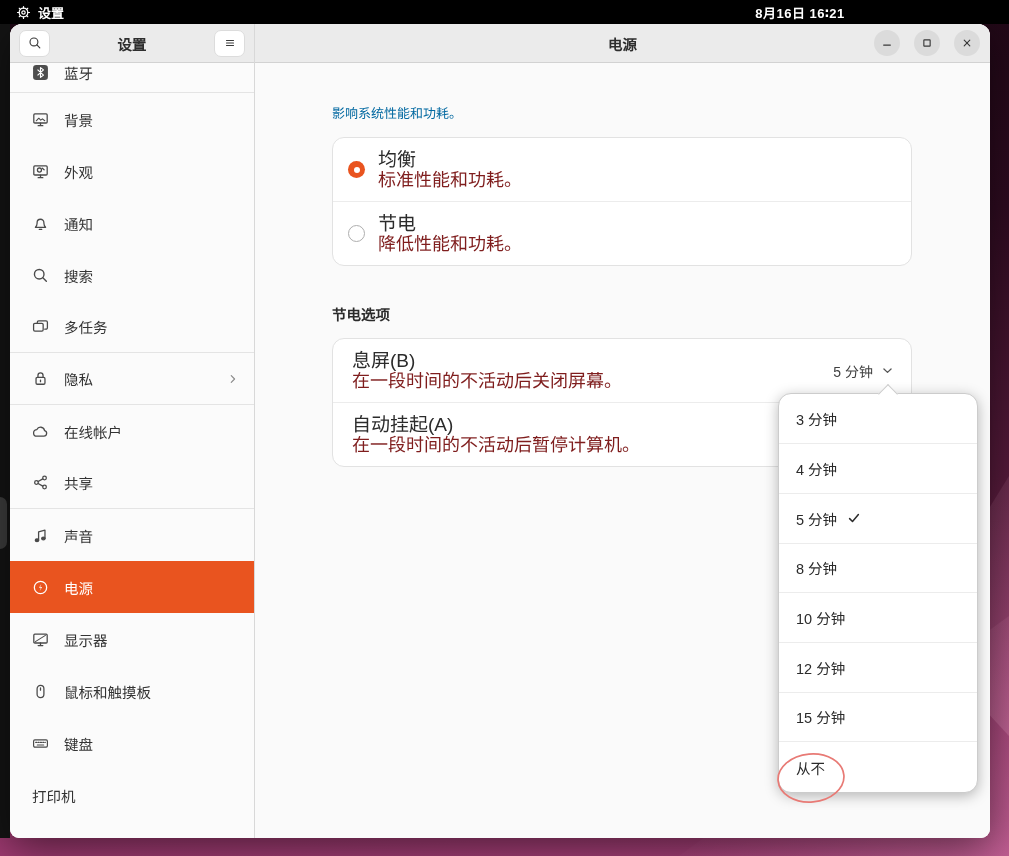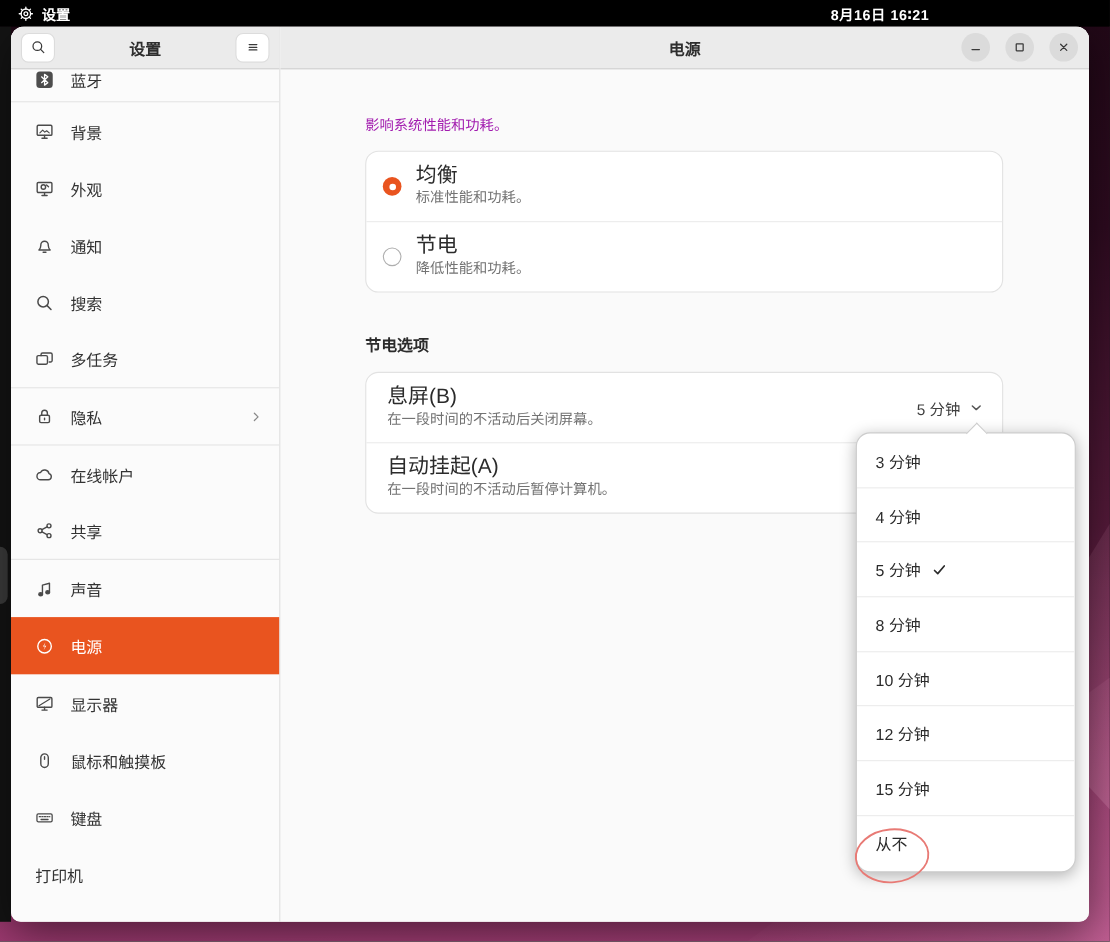--- a/index.html
+++ b/index.html
@@ -60,7 +60,7 @@
   .content{flex:1;padding:33px 0 0 77px;box-sizing:border-box;}
   .page{width:580px;}
   .sec-title{font-size:14.5px;font-weight:700;color:#2b2b2b;line-height:18px;}
-  .sec-sub{font-size:13px;color:#a21caf;margin-top:9px;line-height:18px;}
+  .sec-sub{font-size:13px;color:#0369a1;margin-top:9px;line-height:18px;}
   .card{margin-top:14px;background:#fff;border:1px solid #e2e2e2;border-radius:12px;box-sizing:border-box;}
   .opt-row{display:flex;align-items:center;gap:13px;padding:0 18px 0 15px;height:63px;cursor:pointer;}
   .opt-row + .opt-row{border-top:1px solid #ececec;}

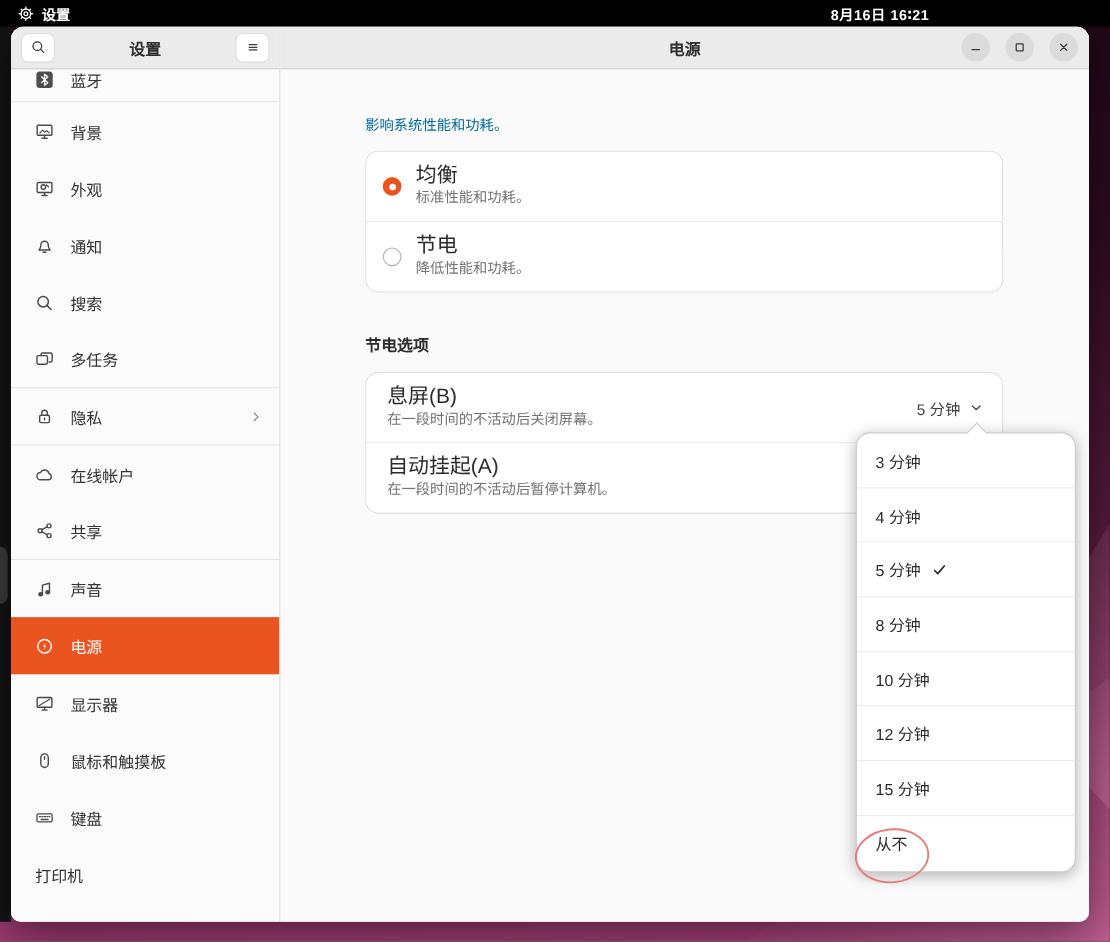--- a/index.html
+++ b/index.html
@@ -70,7 +70,7 @@
   .radio.off{background:#fff;border:1.5px solid #aeaeae;}
   .rowtext{min-width:0;}
   .rowtext .t{font-size:19px;color:#2b2b2b;line-height:18px;}
-  .rowtext .d{font-size:13px;color:#737373;margin-top:3px;line-height:16px;}
+  .rowtext .d{font-size:18px;color:#7f1d1d;margin-top:3px;line-height:16px;}
   .sec2{margin-top:40px;}
   .set-row{display:flex;align-items:center;padding:0 16px 0 19px;height:63px;cursor:pointer;}
   .set-row + .set-row{border-top:1px solid #ececec;align-items:center;}

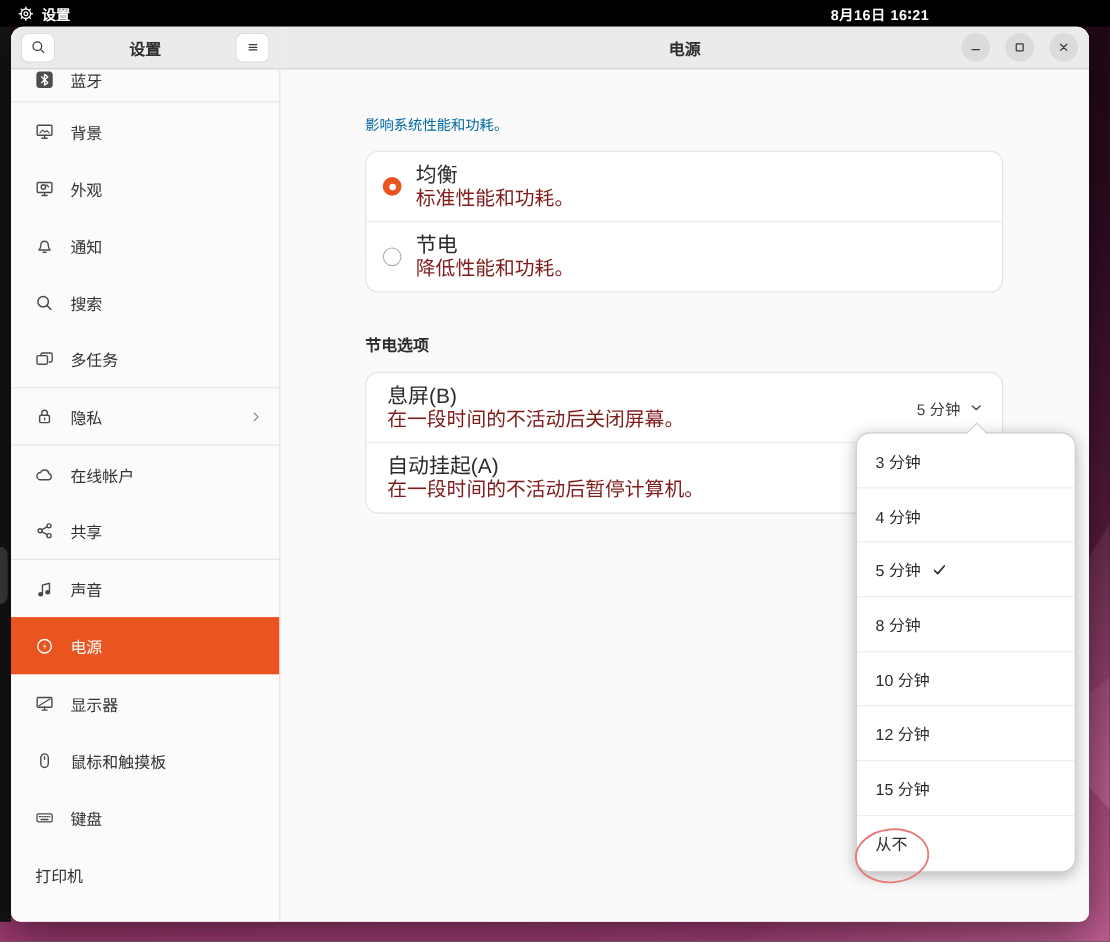--- a/index.html
+++ b/index.html
@@ -83,7 +83,7 @@
     border:1px solid #cccccc;border-radius:13px;box-shadow:0 3px 14px rgba(0,0,0,.28);z-index:50;box-sizing:border-box;}
   .pop-arrow{position:absolute;top:-7px;left:102px;width:13px;height:13px;background:#fff;
     border-left:1px solid #ccc;border-top:1px solid #ccc;transform:rotate(45deg);}
-  .pop-list{position:absolute;left:0;top:0;right:0;bottom:0;border-radius:12px;overflow:hidden;display:flex;flex-direction:column;}
+  .pop-list{position:absolute;left:0;top:0;right:0;bottom:0;border-radius:12px;overflow:hidden;display:flex;flex-direction:column;justify-content:flex-end;}
   .pop-item{height:49.7px;flex:none;display:flex;align-items:center;padding:0 17px;font-size:14.5px;color:#2b2b2b;gap:9px;cursor:pointer;box-sizing:border-box;}
   .pop-item:not(:last-child){border-bottom:1px solid #ececec;}
   .pop-item .check{width:16px;height:16px;color:#2b2b2b;}

